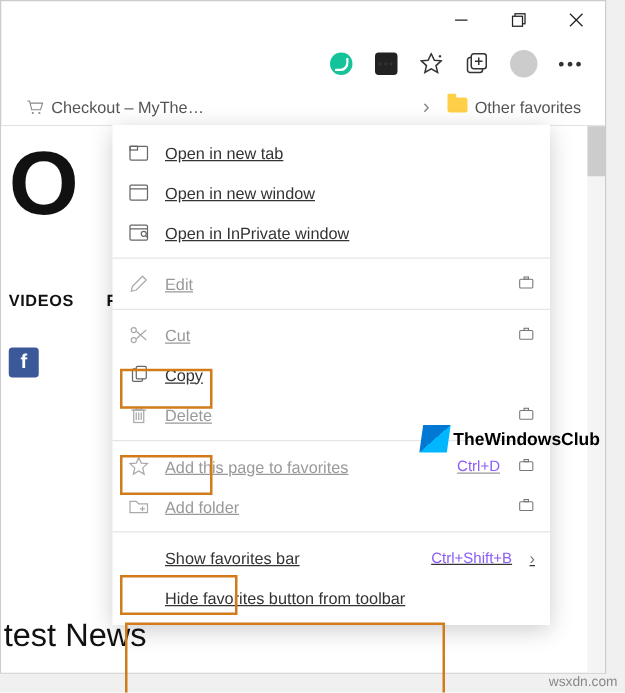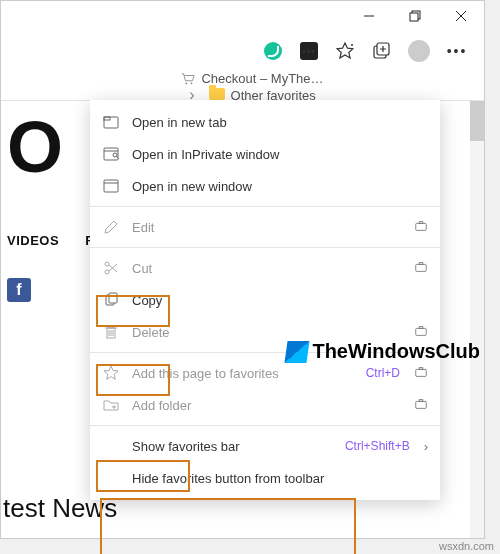--- a/index.html
+++ b/index.html
@@ -21,7 +21,7 @@
   .ext-dots { width: 18px; height: 18px; background: #222; border-radius: 3px; color:#fff; font-size:10px; display:flex;align-items:center;justify-content:center; letter-spacing:1px;}
 
   
-  .favbar { height: 30px; border-bottom: 1px solid #e3e3e3; display: flex; justify-content: space-between; align-items: center; padding: 0 0 0 20px; color: #555; font-size: 13px; flex-direction: column; }
+  .favbar { height: 30px; border-bottom: 1px solid #e3e3e3; display: flex; justify-content: space-between; align-items: center; padding: 0 19px 0 20px; color: #555; font-size: 13px; }
   .favbar .crumb { display: flex; align-items: center; gap: 6px; }
   .favbar .crumb svg { width: 14px; height: 14px; color: #888; }
   .chev-right { color: #888; }

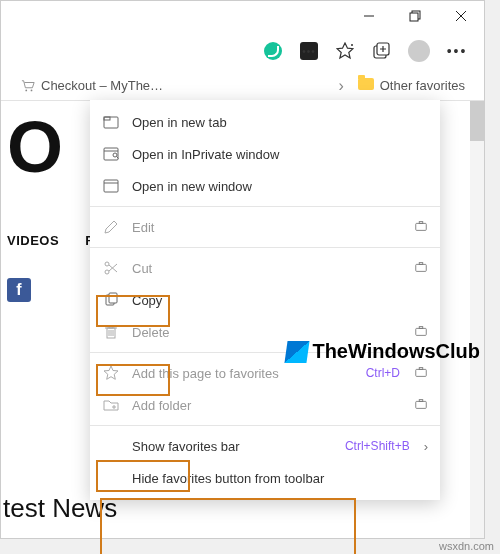--- a/index.html
+++ b/index.html
@@ -39,7 +39,7 @@
   
   .ctx { position: absolute; left: 90px; top: 100px; width: 350px; background: #fff; box-shadow: 0 4px 18px rgba(0,0,0,.2); padding: 6px 0; z-index: 50; }
   .ctx .sep { height: 1px; background: #e5e5e5; margin: 4px 0; }
-  .ctx .item { display: flex; align-items: center; height: 32px; padding: 0 12px; font-size: 13px; color: #333; position: relative; }
+  .ctx .item { display: flex; align-items: center; height: 32px; padding: 0 12px; font-size: 13px; color: #333; position: relative; text-decoration: underline; }
   .ctx .item.disabled { color: #999; }
   .ctx .item .ico { width: 18px; display: flex; align-items: center; justify-content: center; margin-right: 12px; color: #666; }
   .ctx .item.disabled .ico { color: #aaa; }

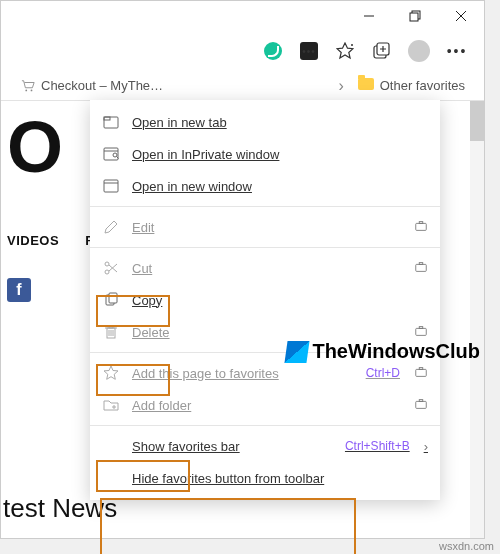--- a/index.html
+++ b/index.html
@@ -157,20 +157,20 @@
         <svg viewBox="0 0 16 16">
           <rect x="1" y="2" width="14" height="12" rx="1" fill="none" stroke="currentColor"></rect>
           <line x1="1" y1="5" x2="15" y2="5" stroke="currentColor"></line>
+        </svg>
+      </span>
+    <span>Open in new window</span>
+  </div>
+  <div class="item">
+    <span class="ico">
+        <svg viewBox="0 0 16 16">
+          <rect x="1" y="2" width="14" height="12" rx="1" fill="none" stroke="currentColor"></rect>
+          <line x1="1" y1="5" x2="15" y2="5" stroke="currentColor"></line>
           <circle cx="12" cy="9" r="2" fill="none" stroke="currentColor"></circle>
           <path d="M13.5 10.5l2 2" stroke="currentColor"></path>
         </svg>
       </span>
     <span>Open in InPrivate window</span>
-  </div>
-  <div class="item">
-    <span class="ico">
-        <svg viewBox="0 0 16 16">
-          <rect x="1" y="2" width="14" height="12" rx="1" fill="none" stroke="currentColor"></rect>
-          <line x1="1" y1="5" x2="15" y2="5" stroke="currentColor"></line>
-        </svg>
-      </span>
-    <span>Open in new window</span>
   </div>
   <div class="sep"></div>
   <div class="item disabled">

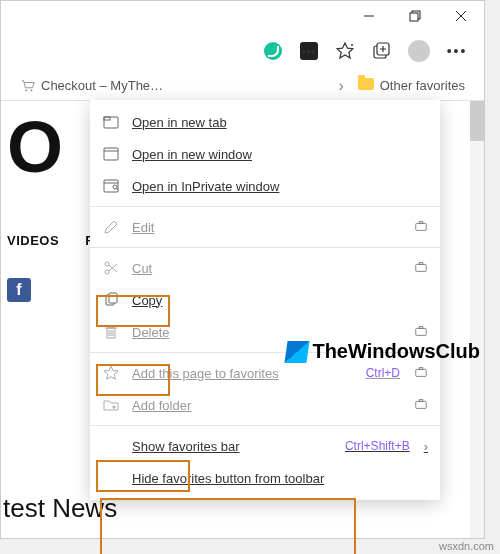--- a/index.html
+++ b/index.html
@@ -56,7 +56,7 @@
   .hl4 { left: 100px; top: 498px; width: 256px; height: 62px; border-width: 2px; }
 
   
-  .twc { position: absolute; right: 20px; top: 340px; display: flex; align-items: center; gap: 4px; z-index: 70; font-size: 20px; font-weight: 600; color: #000; }
+  .twc { position: absolute; right: 20px; top: 340px; display: flex; align-items: center; gap: 4px; z-index: 70; font-size: 14px; font-weight: 600; color: #000; }
   .twc .logo { width: 22px; height: 22px; background: linear-gradient(135deg, #0078d4 50%, #00b7ff 50%); transform: skewX(-8deg); }
   .wsx { position: absolute; right: 6px; bottom: 2px; font-size: 11px; color: #888; z-index: 80; }
 

